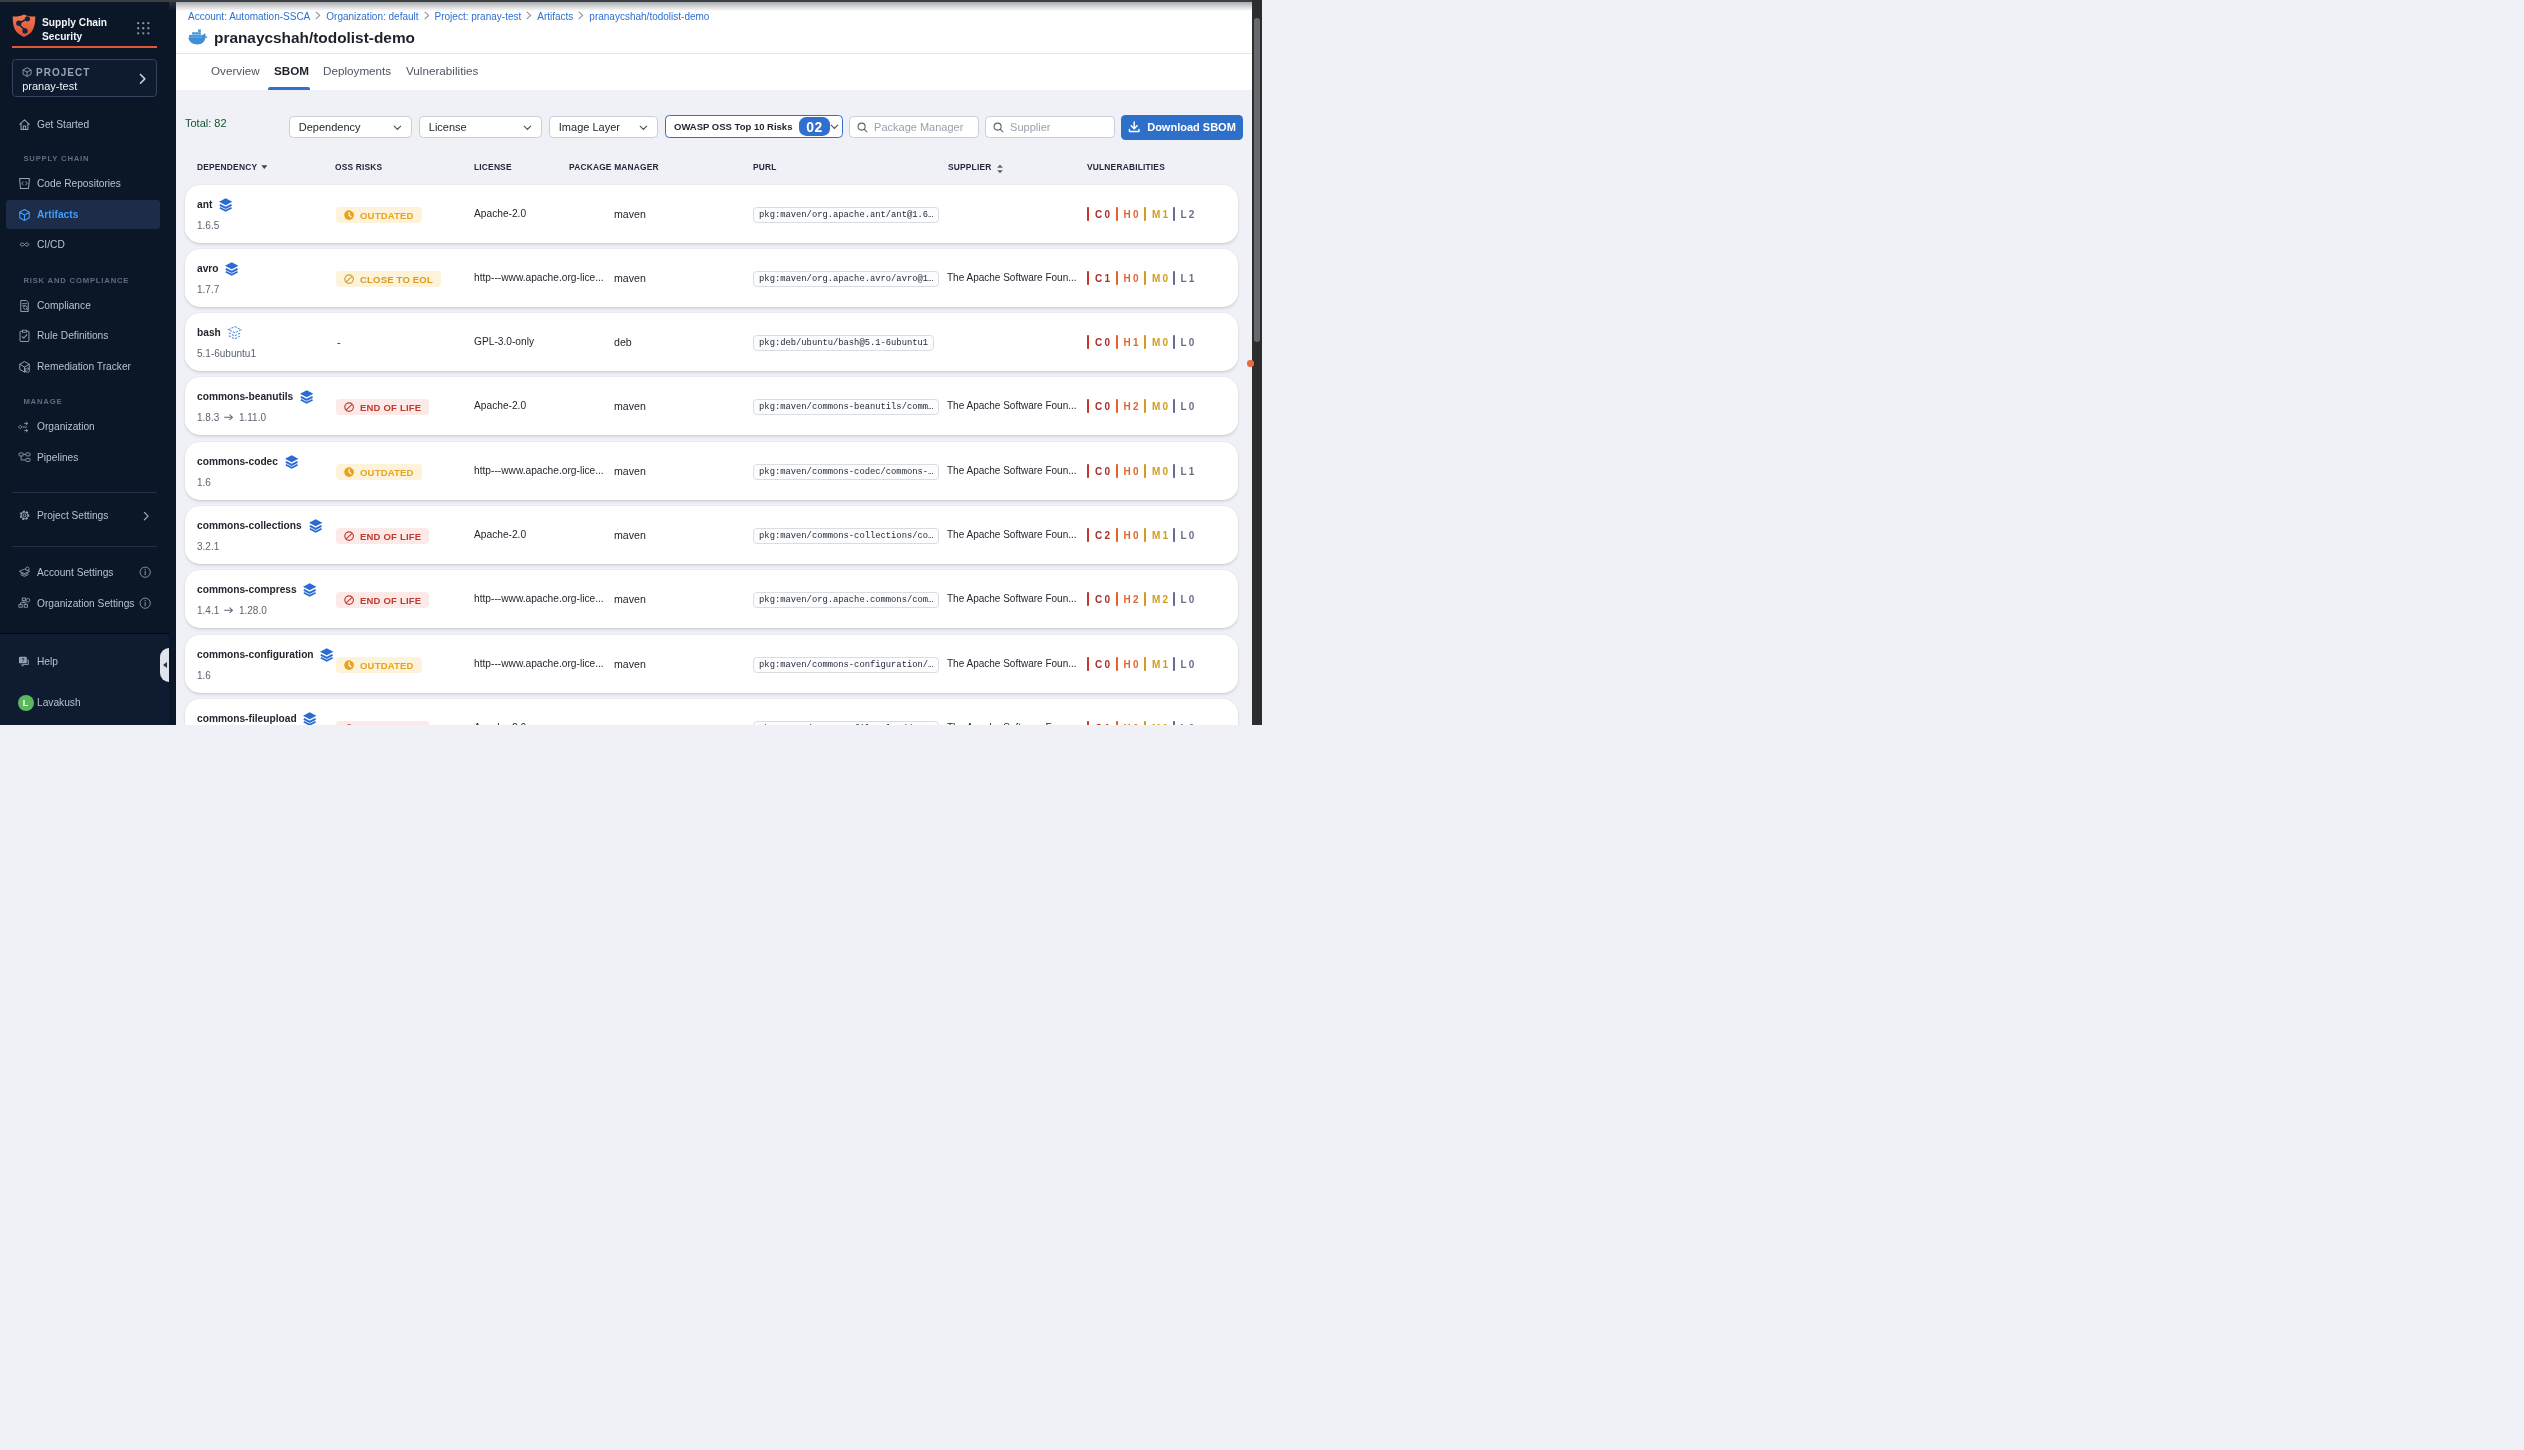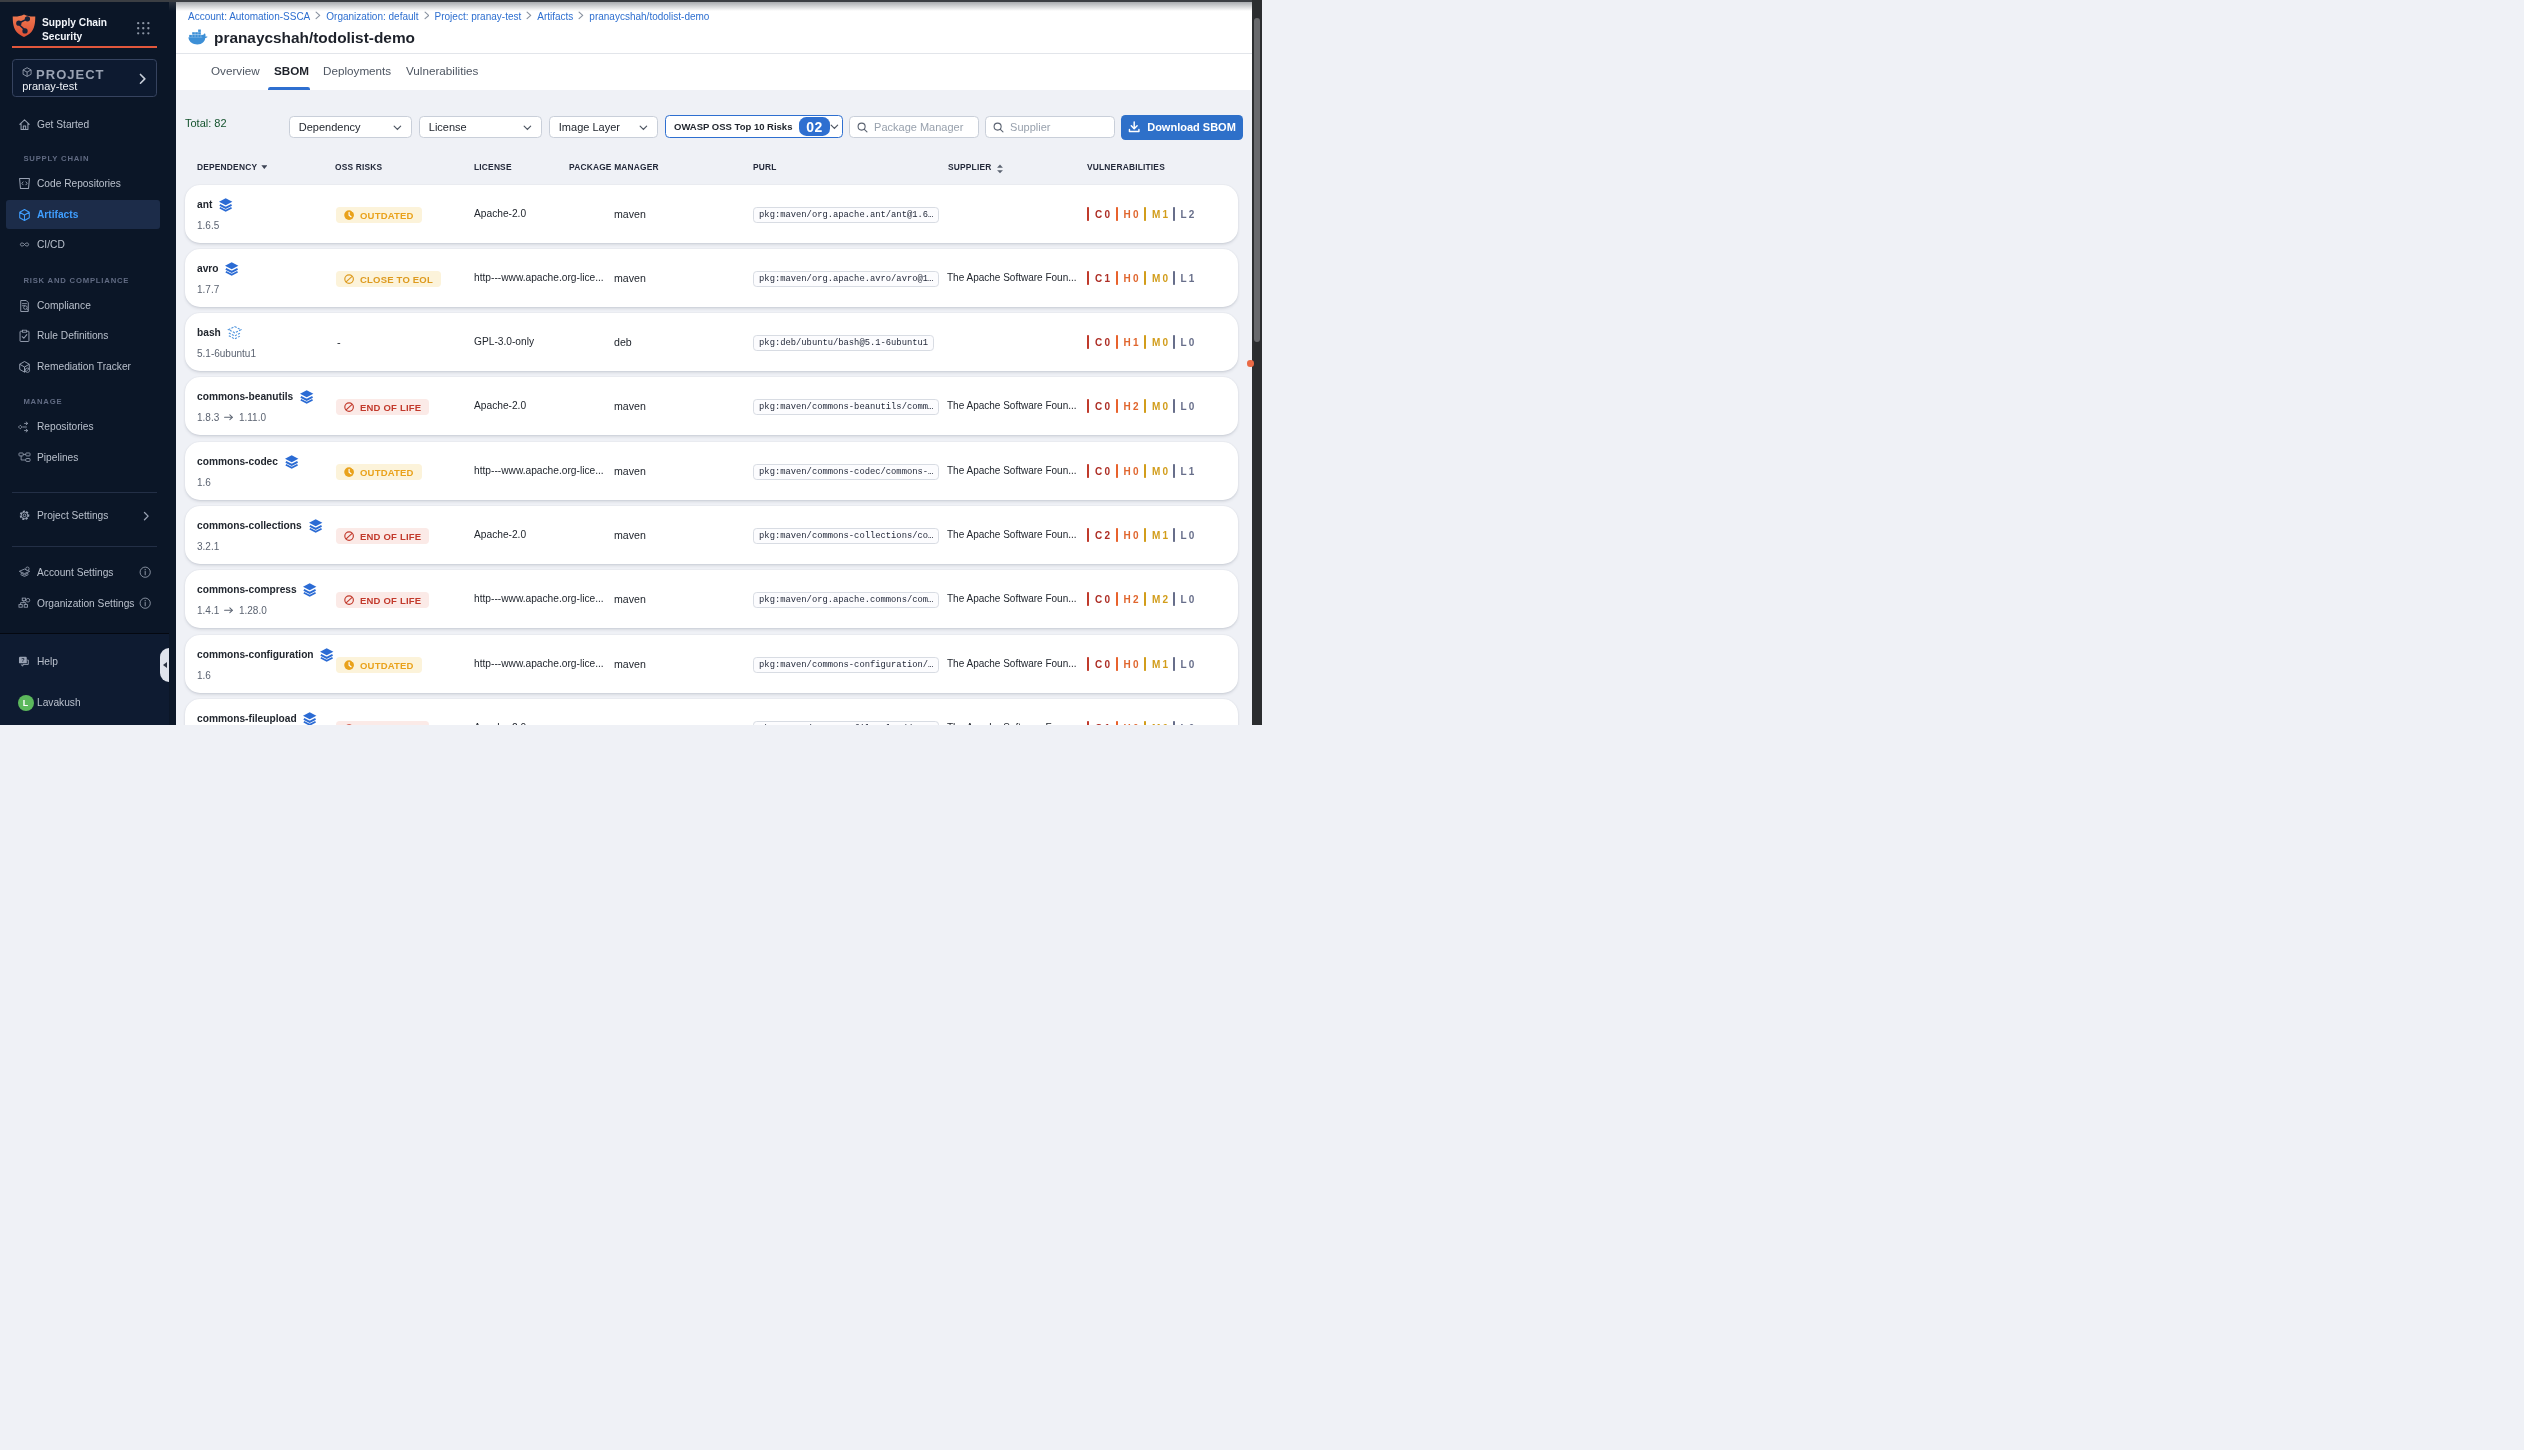--- a/index.html
+++ b/index.html
@@ -532,7 +532,7 @@
       <svg style="position:absolute;left:9.5px;top:6.6px" width="10.2" height="10.2" viewBox="0 0 14 14">
           <path d="M7 1 L12.5 4 L12.5 10 L7 13 L1.5 10 L1.5 4 Z M1.5 4 L7 7 L12.5 4 M7 7 L7 13" stroke="#9aa3b3" stroke-width="1.2" fill="none" stroke-linejoin="round"></path>
         </svg>
-      <div style="position:absolute;left:23.4px;top:7px;font-size:13px;font-weight:bold;letter-spacing:1px;color:#9aa3b3">PROJECT</div>
+      <div style="position:absolute;left:23.4px;top:7px;font-size:10px;font-weight:bold;letter-spacing:1px;color:#9aa3b3">PROJECT</div>
       <div style="position:absolute;left:9.5px;top:20px;font-size:11px;color:#eef2f7">pranay-test</div>
       <svg style="position:absolute;left:126px;top:13px" width="7.3" height="11.7" viewBox="0 0 10 16">
           <path d="M2 2 L8 8 L2 14" stroke="#c6cdd8" stroke-width="2.2" fill="none" stroke-linecap="round" stroke-linejoin="round"></path>

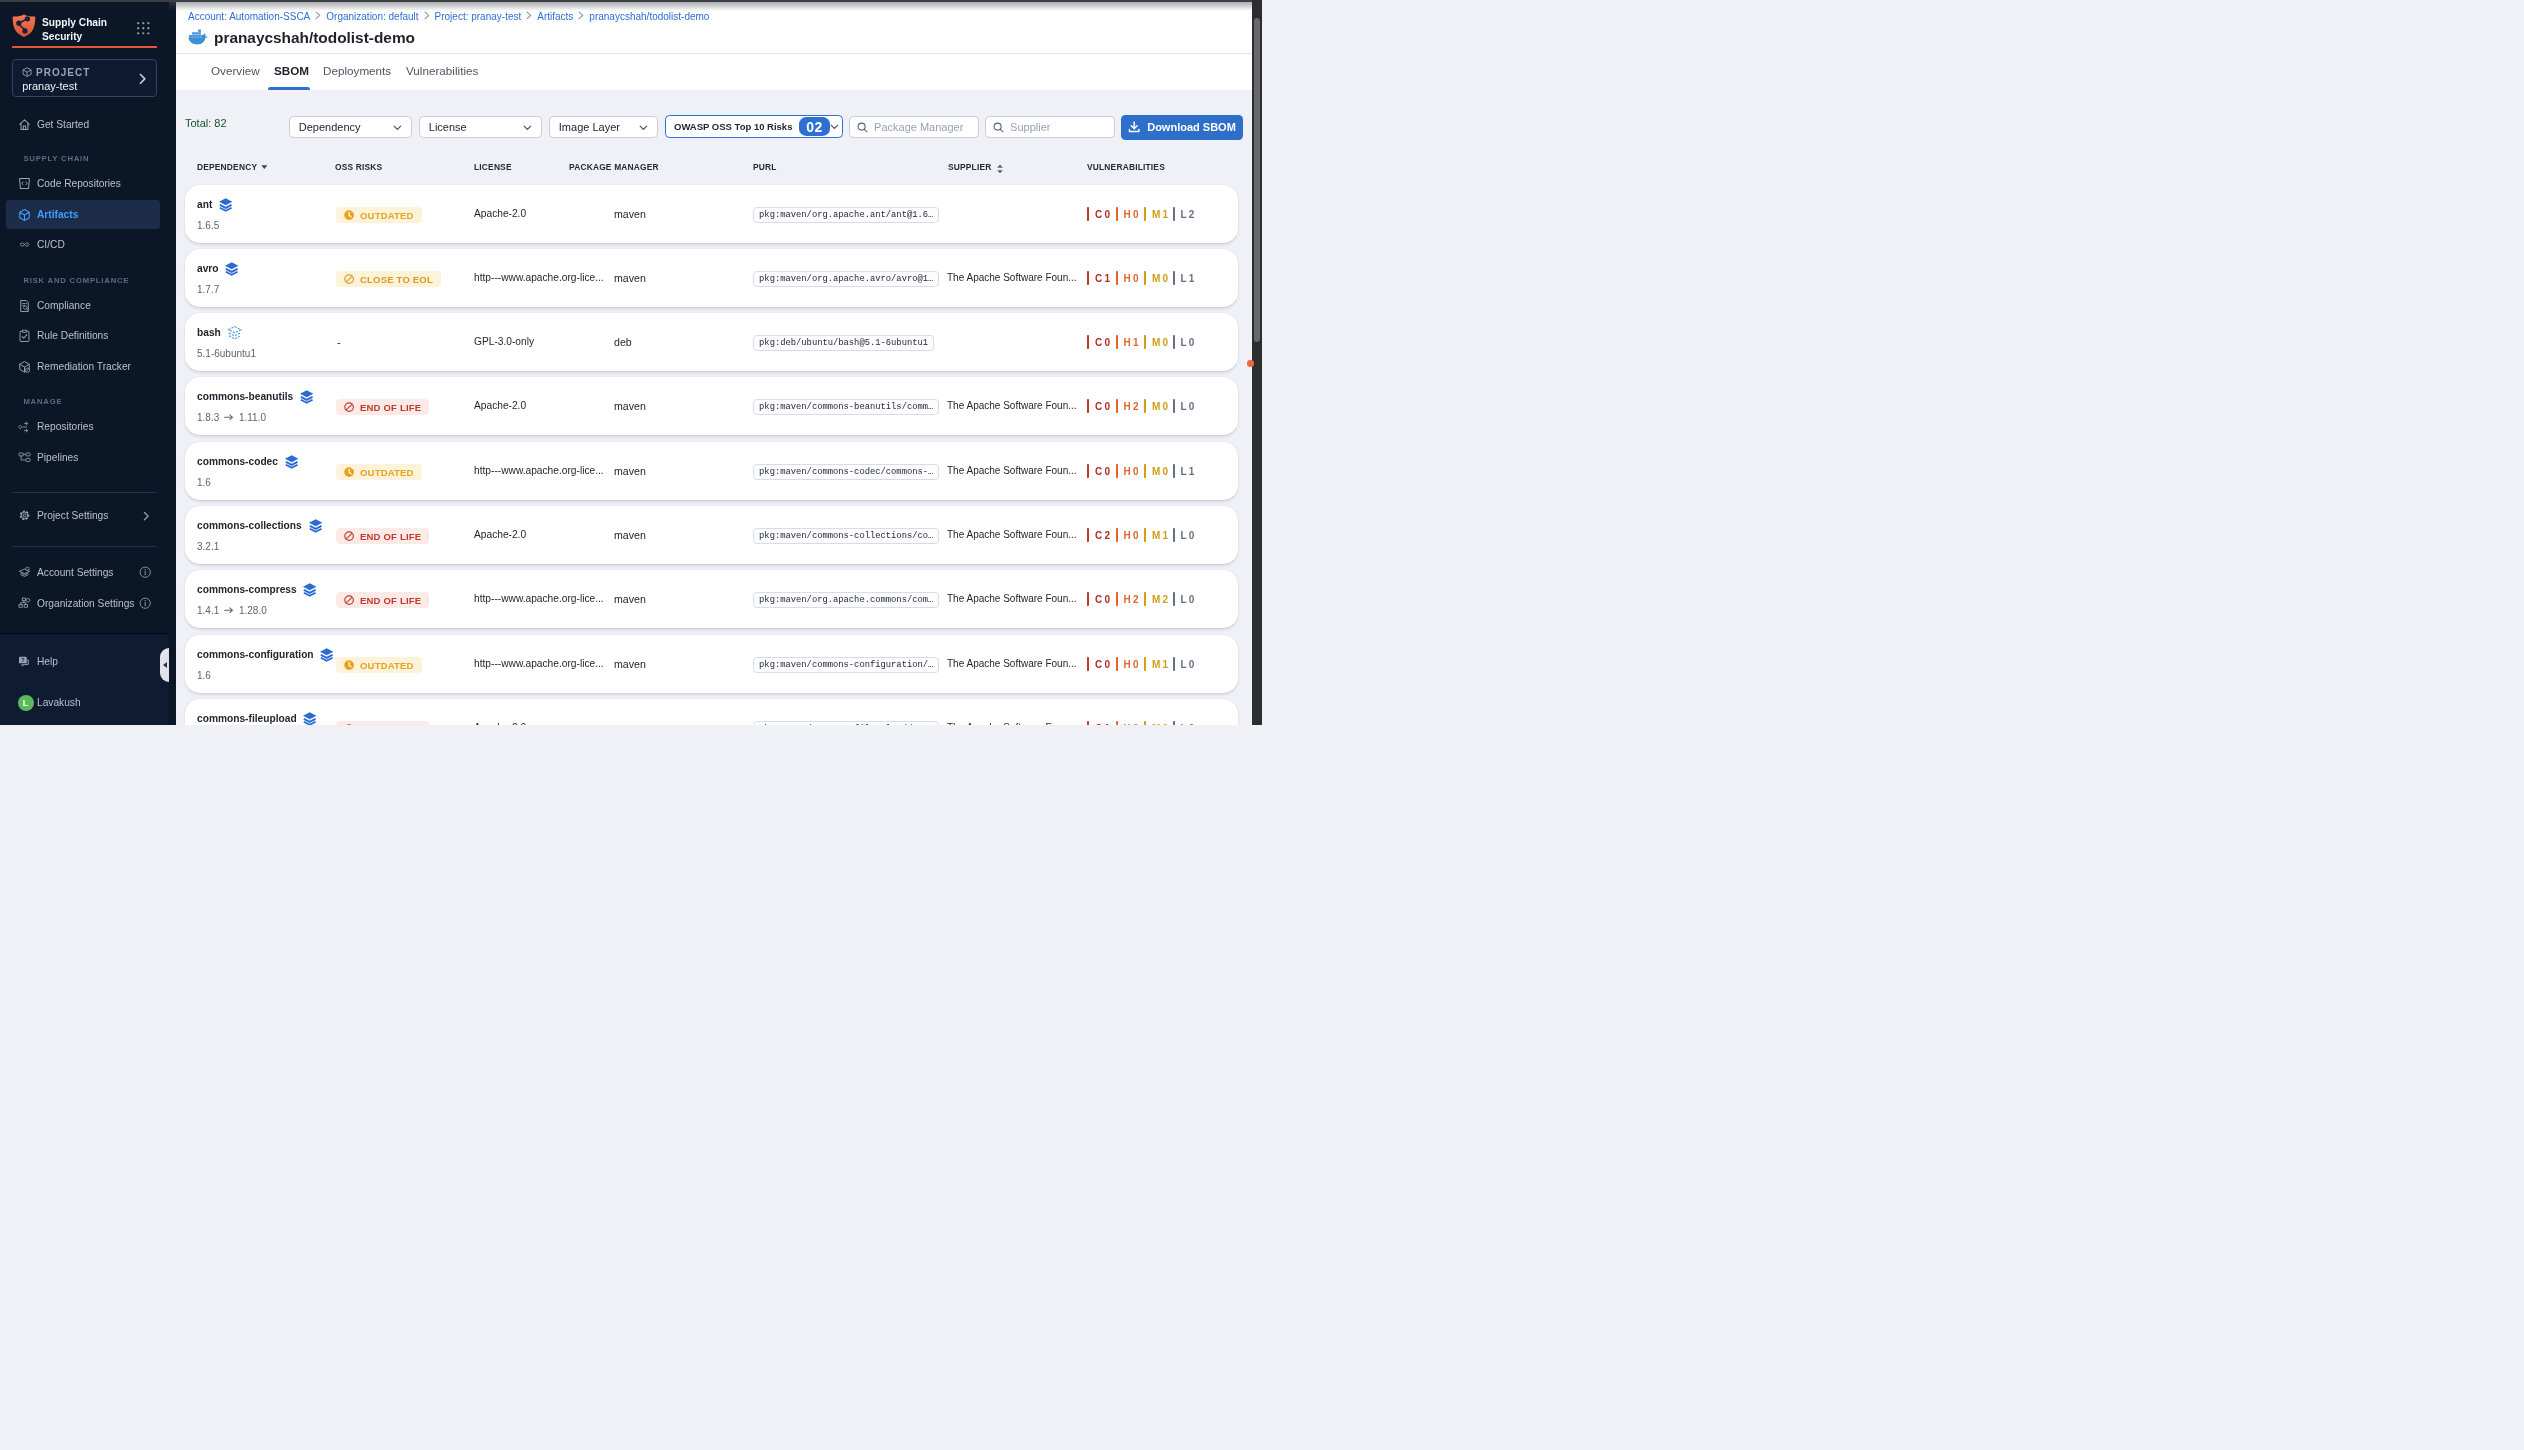--- a/index.html
+++ b/index.html
@@ -615,7 +615,7 @@
             <path d="M12.5 1.8 L15 4 L12.5 6.2 M12.5 12.8 L15 15 L12.5 17.2" stroke="#99a2b3" stroke-width="1.3" fill="none" stroke-linecap="round" stroke-linejoin="round"></path>
           </svg>
         </span>
-      <span class="tx">Repositories</span>
+      <span class="tx">Organization</span>
     </div>
     <div class="sb-item" style="top:443px">
       <span class="ic">

